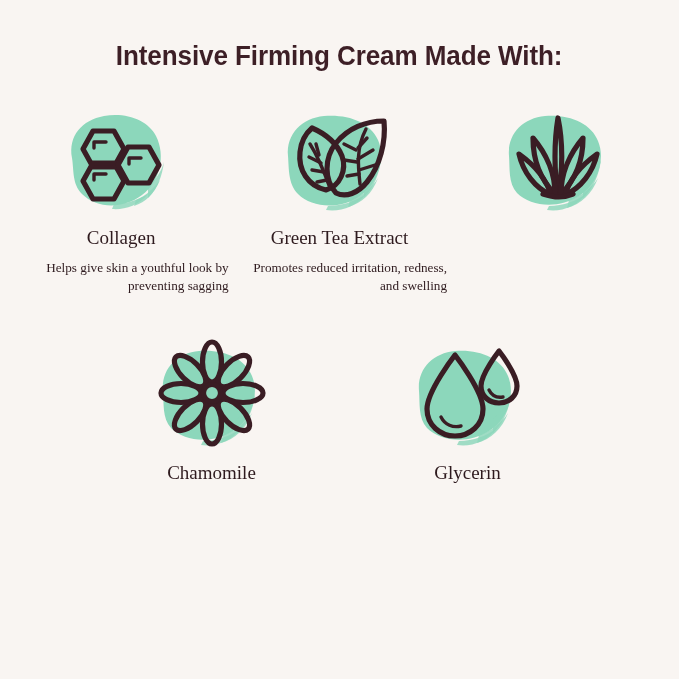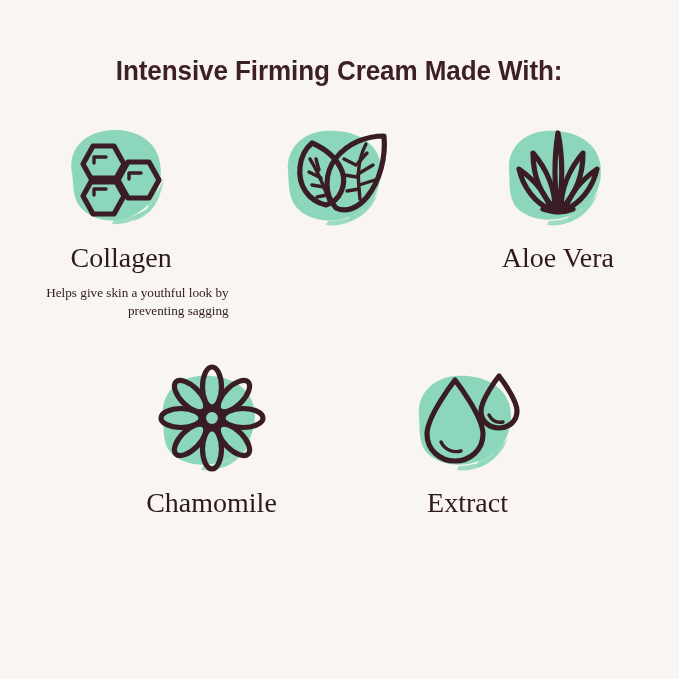--- a/index.html
+++ b/index.html
@@ -26,7 +26,7 @@
   .title-wrap {
     width: 100%;
     text-align: center;
-    padding-top: 55px;
+    padding-top: 40px;
   }
   .title {
     font-family: "Liberation Sans Narrow", "Liberation Sans", sans-serif;

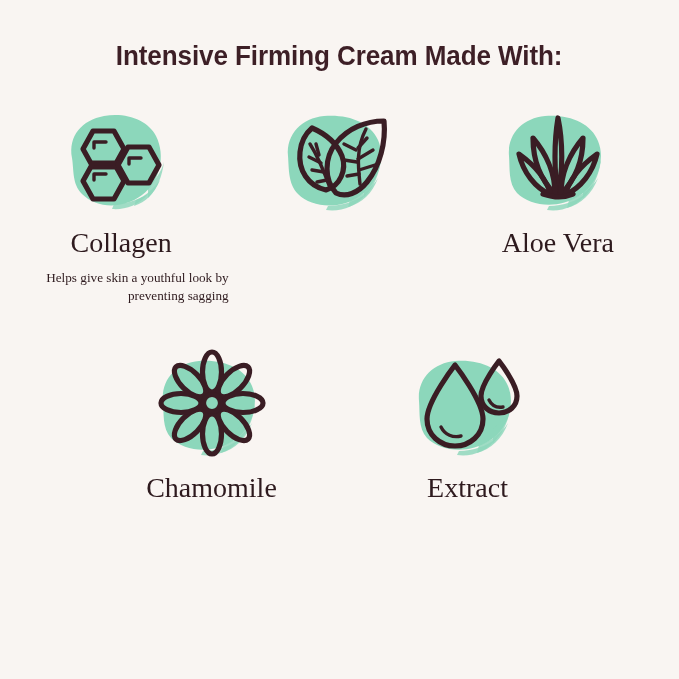--- a/index.html
+++ b/index.html
@@ -80,7 +80,7 @@
 
   .card-title {
     font-family: "Liberation Serif", "DejaVu Serif", serif;
-    font-size: 28px;
+    font-size: 19px;
     font-weight: 400;
     color: #2e1a1e;
     line-height: 1.1;

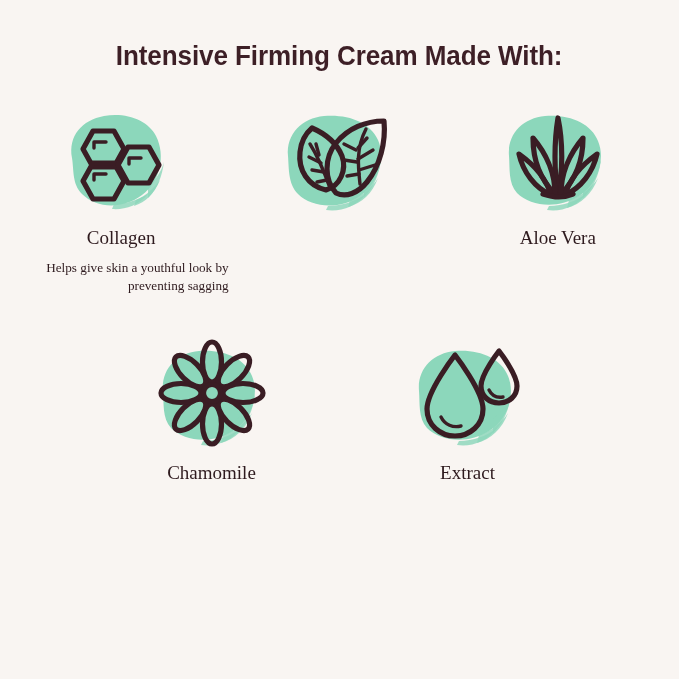--- a/index.html
+++ b/index.html
@@ -177,6 +177,7 @@
           </g>
         </svg>
       </div>
+      <div class="card-title">Green Tea Extract</div>
     </div>
 
     <div class="card">

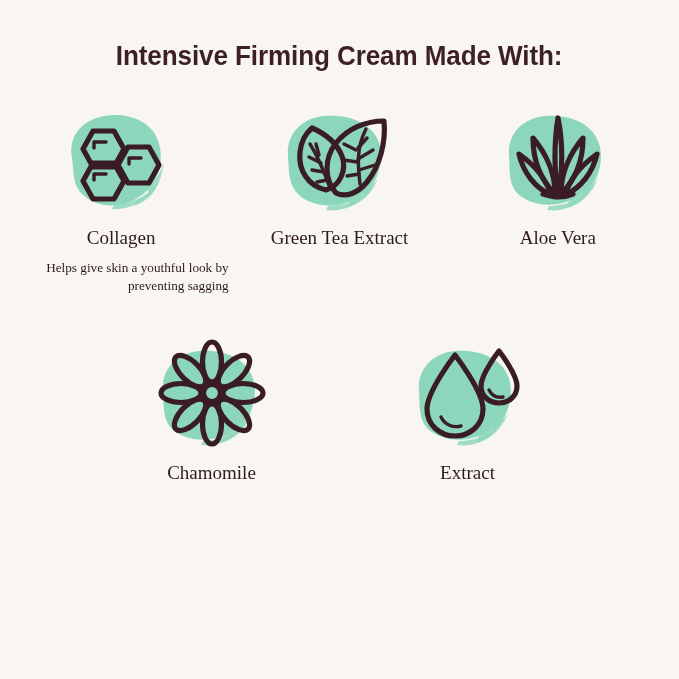--- a/index.html
+++ b/index.html
@@ -197,7 +197,6 @@
           </g>
         </svg>
       </div>
-      <div class="card-title">Aloe Vera</div>
     </div>
 
   </div>

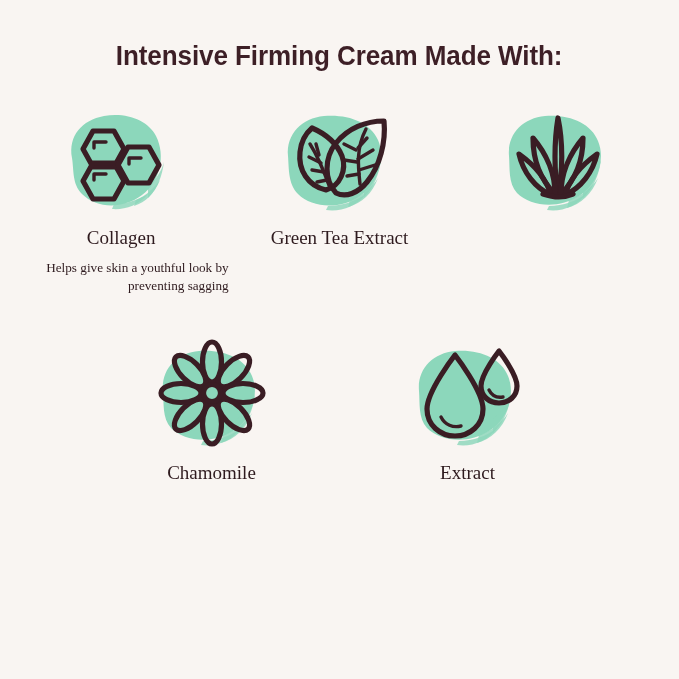--- a/index.html
+++ b/index.html
@@ -178,6 +178,7 @@
         </svg>
       </div>
       <div class="card-title">Green Tea Extract</div>
+      <div class="card-desc">Promotes reduced irritation, redness, and swelling</div>
     </div>
 
     <div class="card">

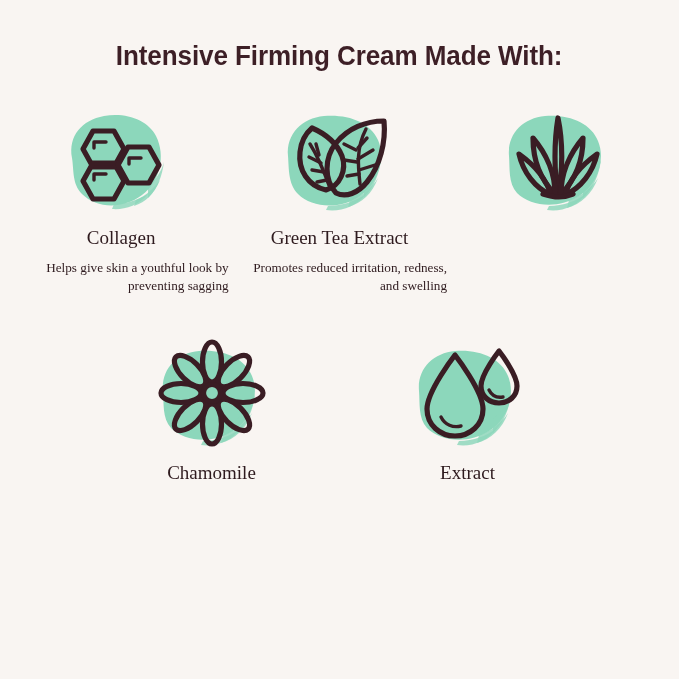--- a/index.html
+++ b/index.html
@@ -246,7 +246,7 @@
           </g>
         </svg>
       </div>
-      <div class="card-title">Extract</div>
+      <div class="card-title">Glycerin</div>
     </div>
 
   </div>

